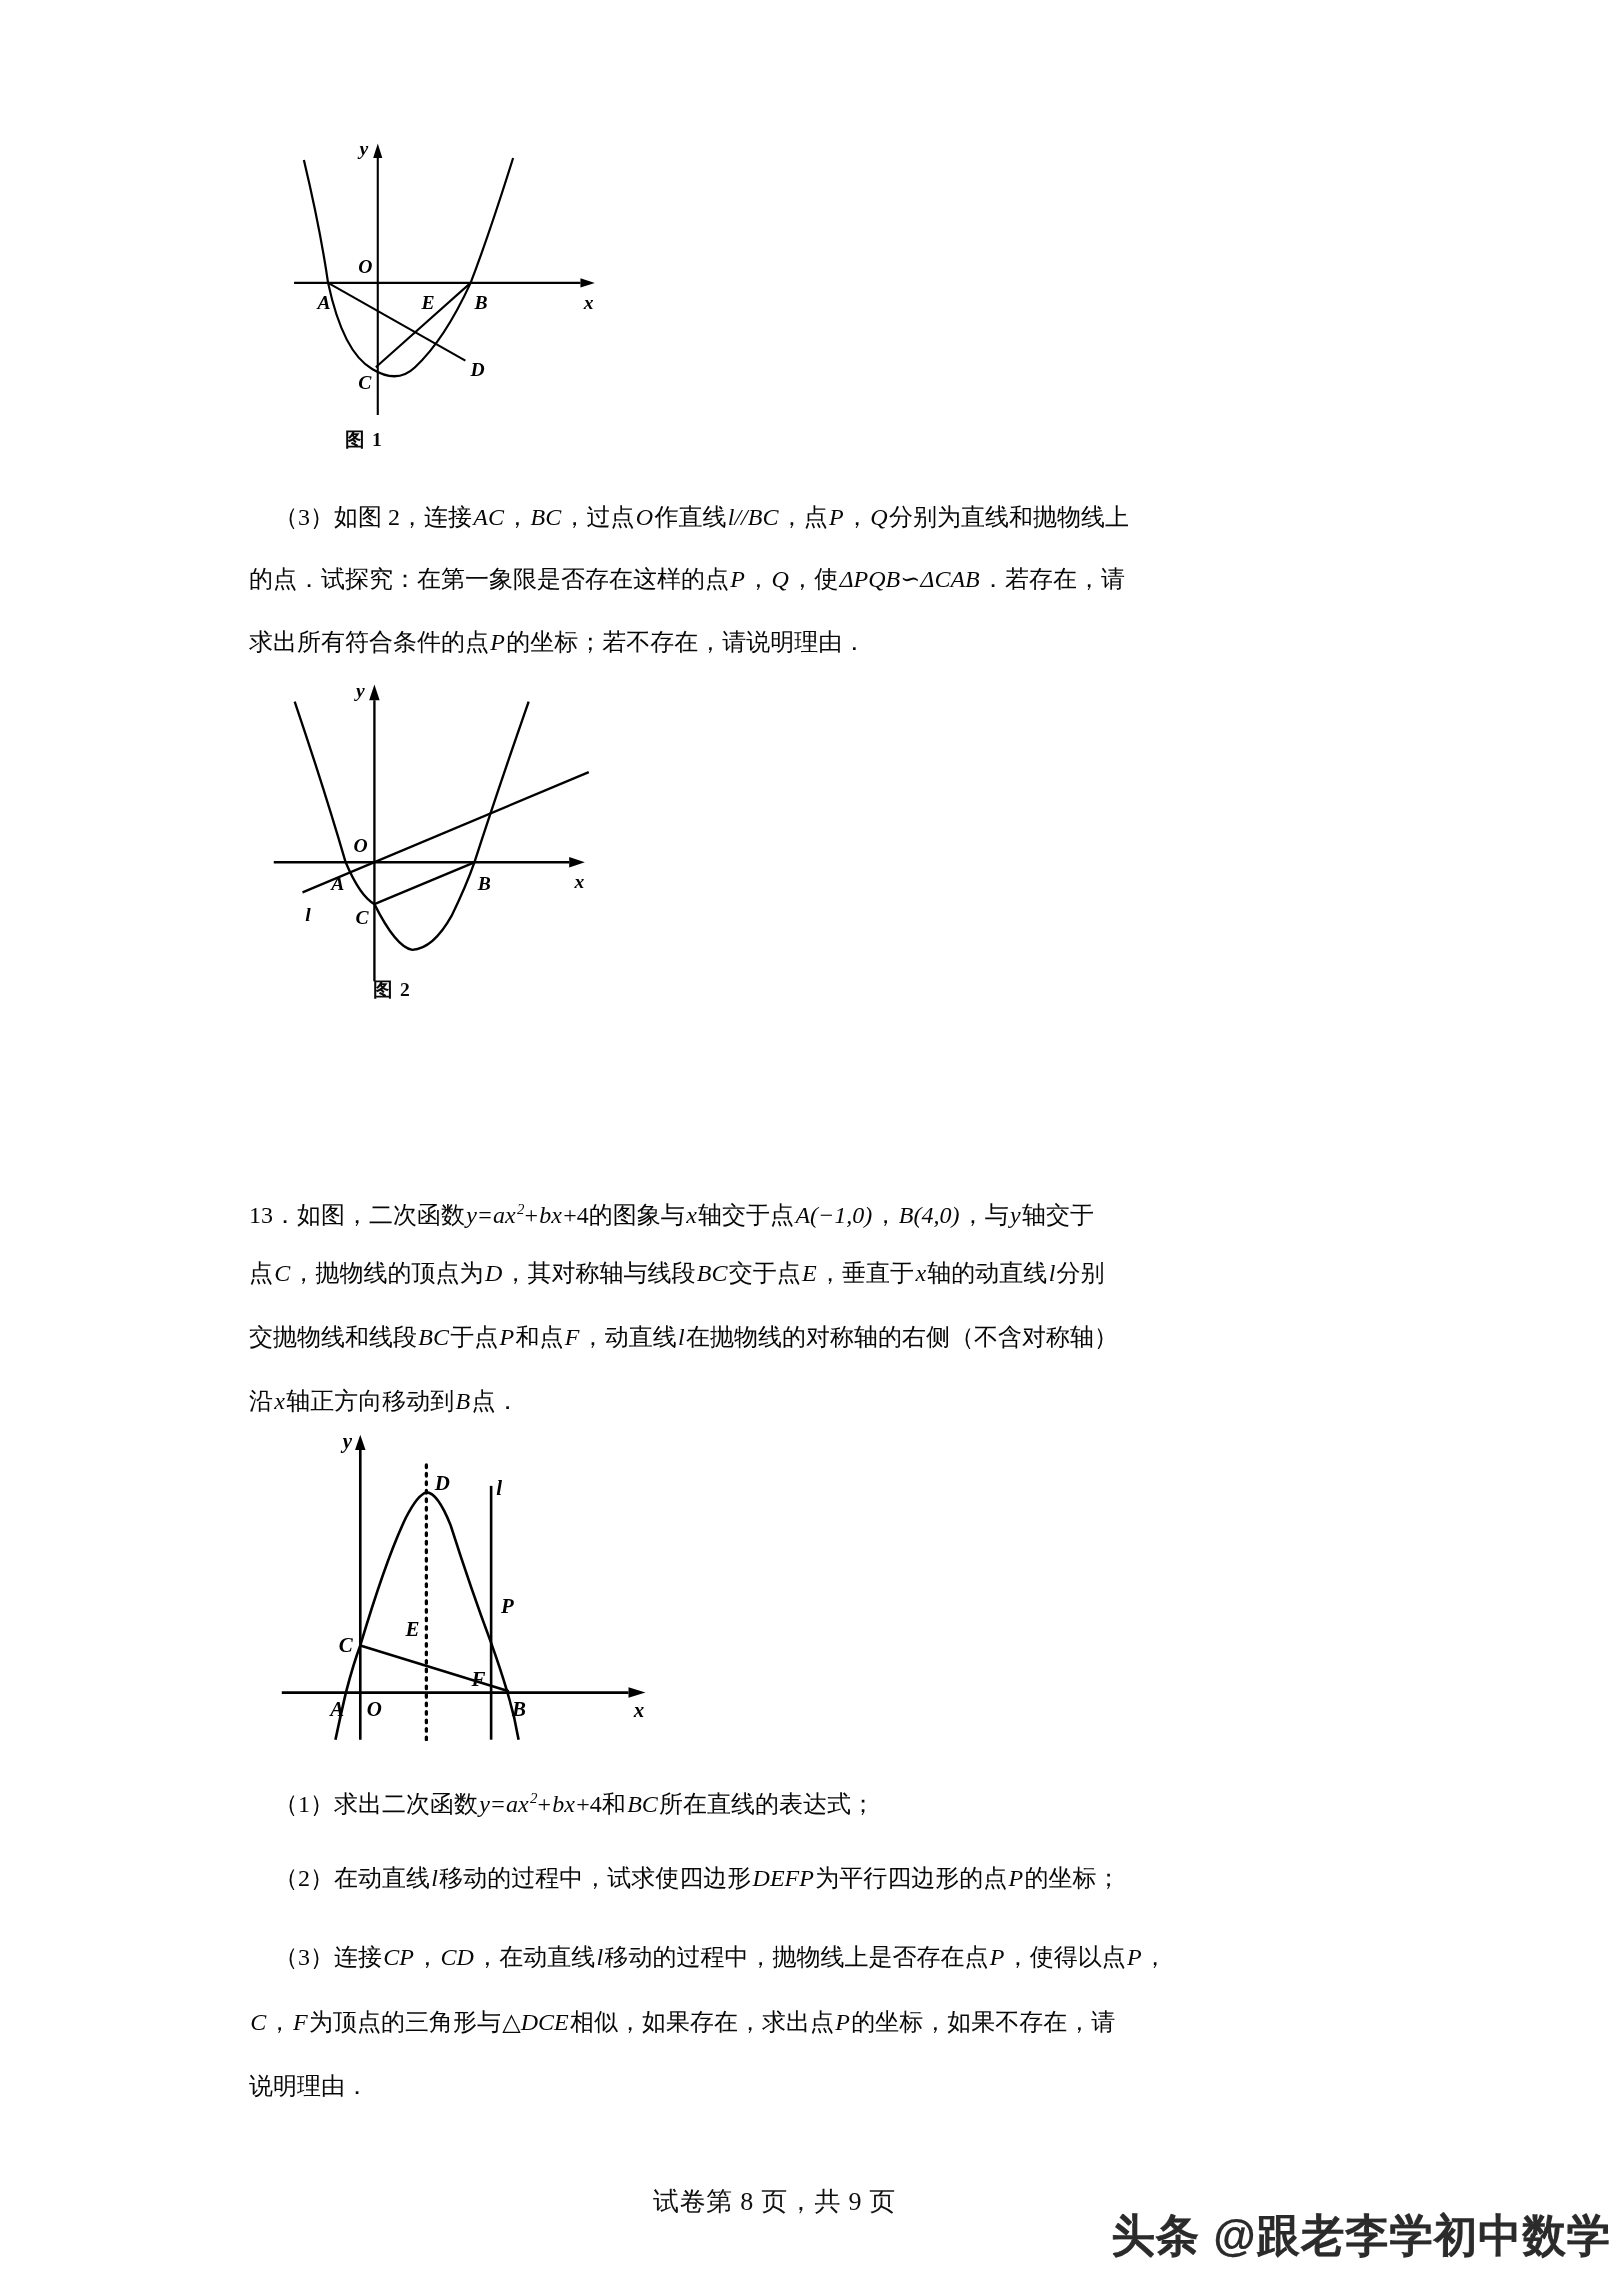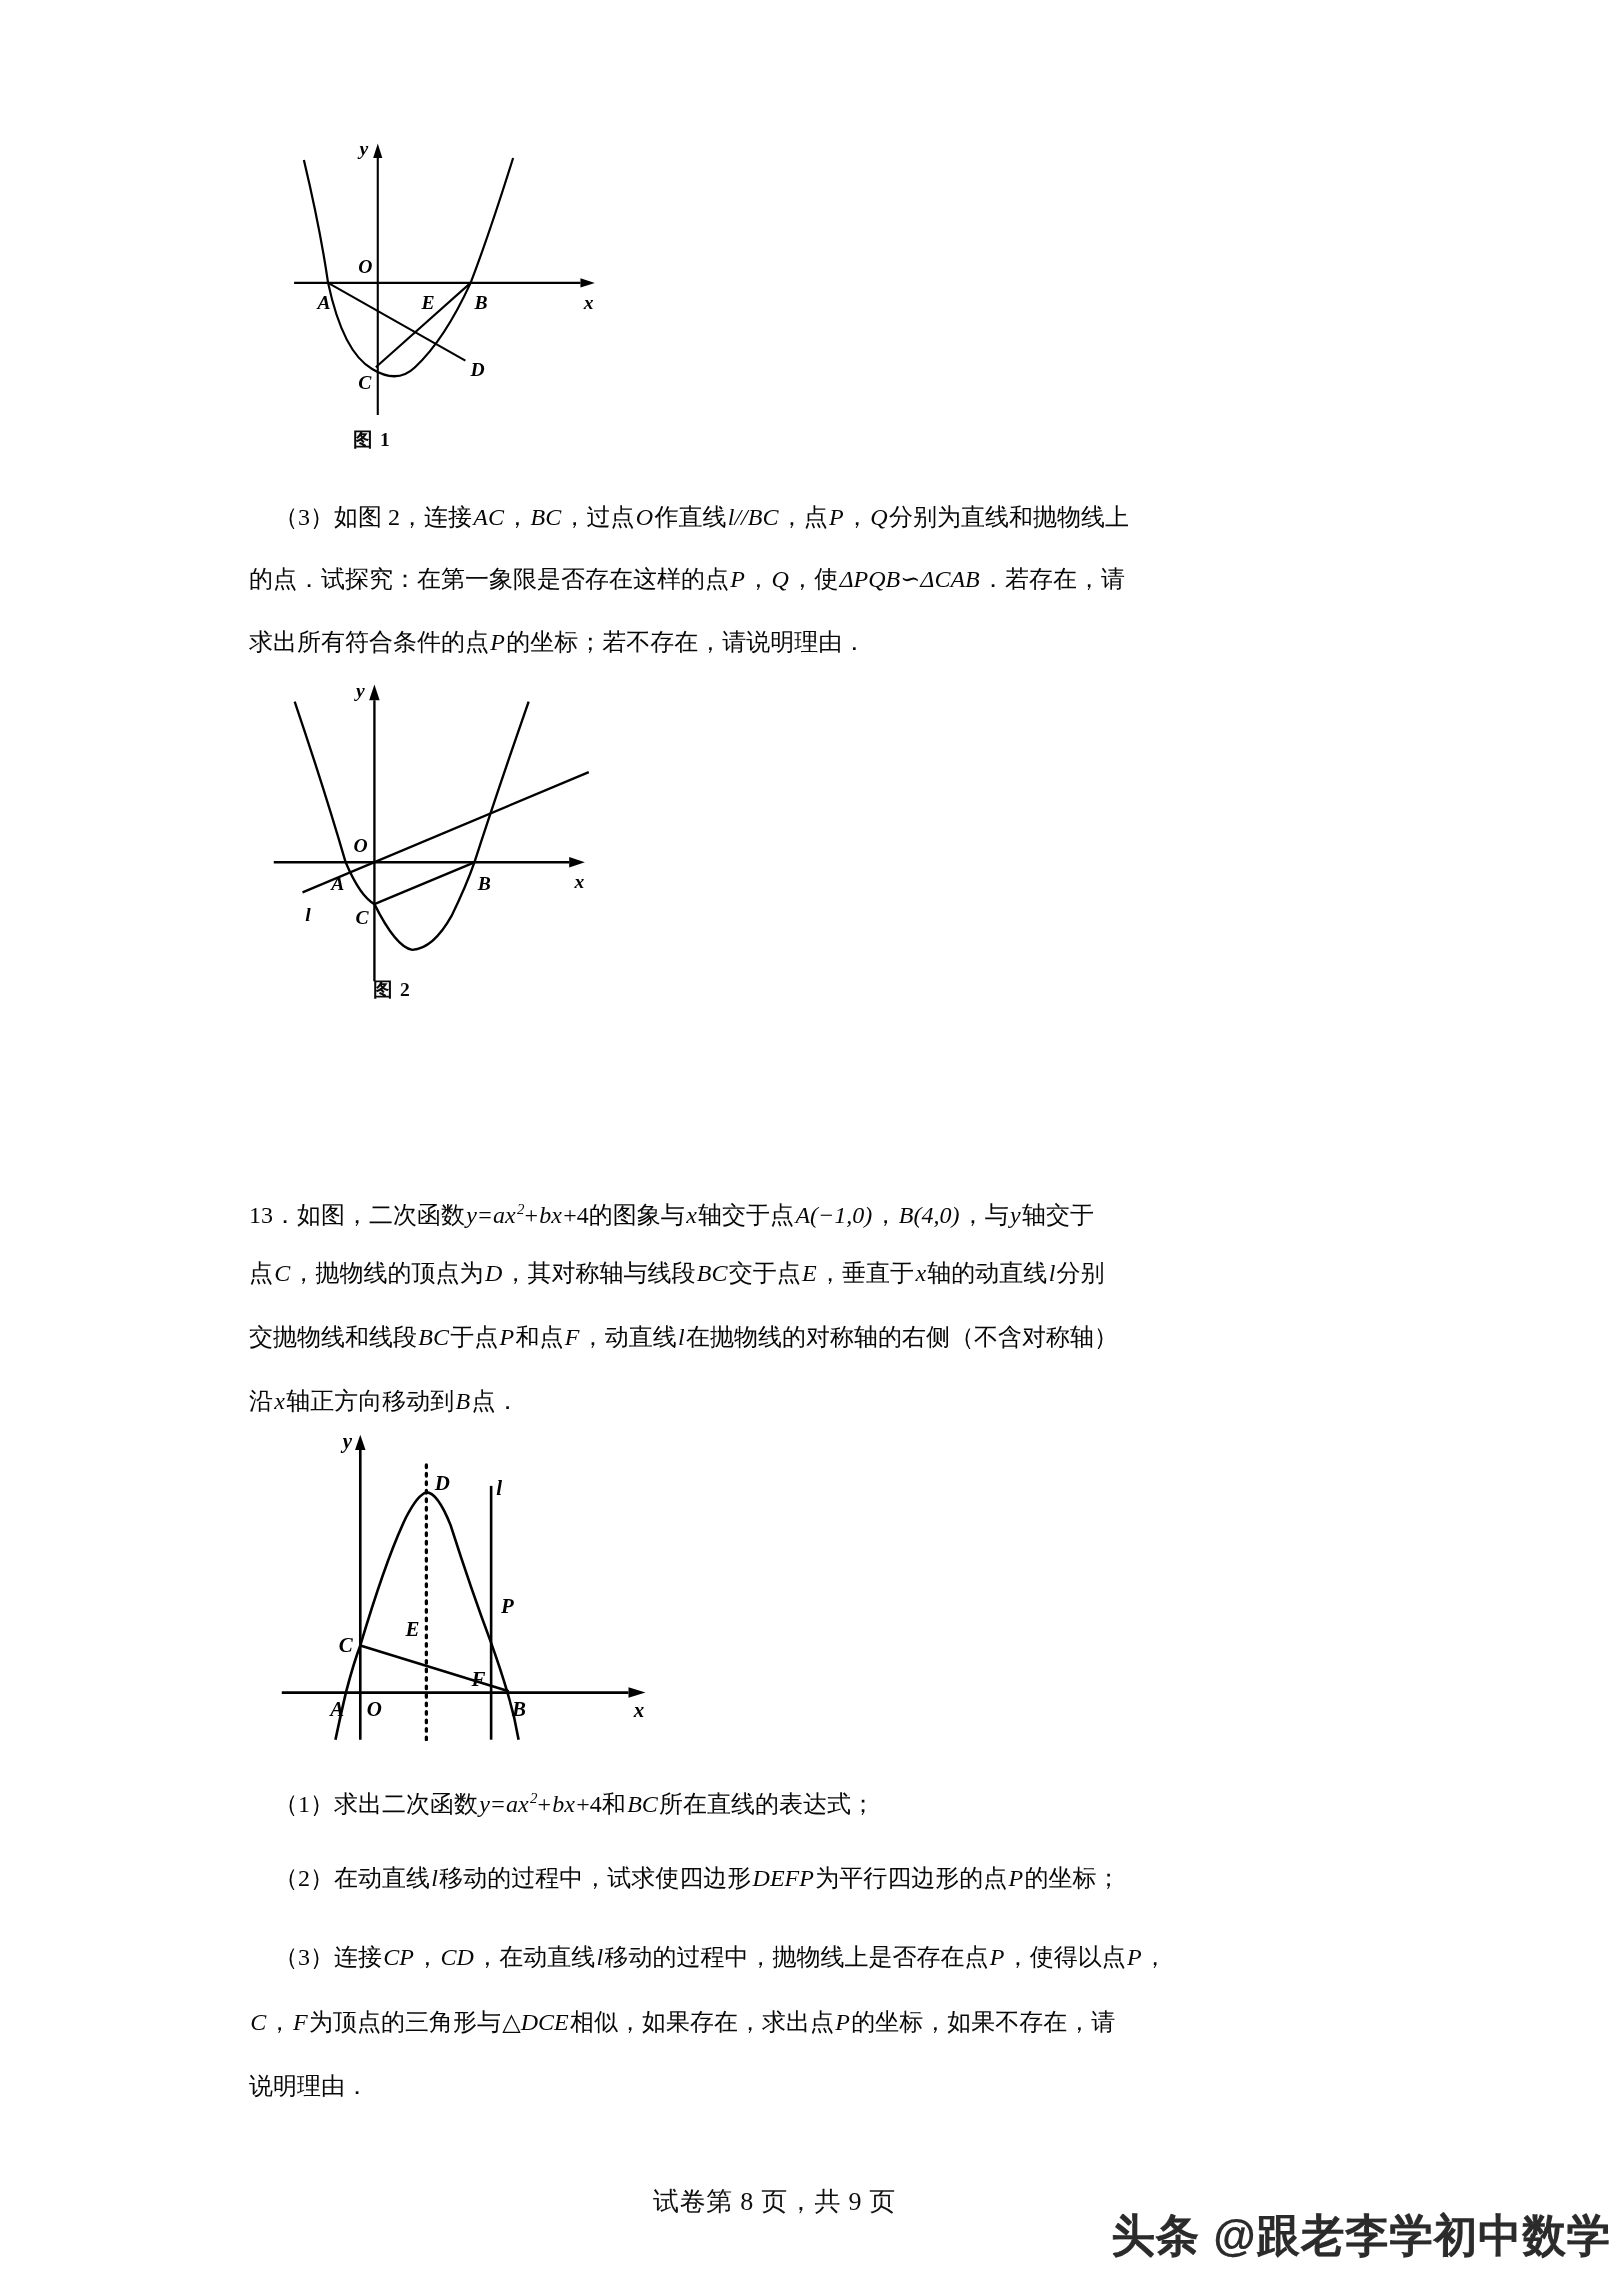--- a/index.html
+++ b/index.html
@@ -114,7 +114,7 @@
       <text x="290" y="385" font-family="Liberation Serif, serif" font-style="italic" font-weight="700" font-size="30" fill="#000">D</text>
       <text x="215" y="283" font-family="Liberation Serif, serif" font-style="italic" font-weight="700" font-size="30" fill="#000">E</text>
     </svg>
-    <div class="fig-caption" style="position:absolute; left:72px; top:302px;">图 1</div>
+    <div class="fig-caption" style="position:absolute; left:64px; top:302px;">图 1</div>
   </div>
 
   <div class="qtext" style="left:274px; top:486px;">

